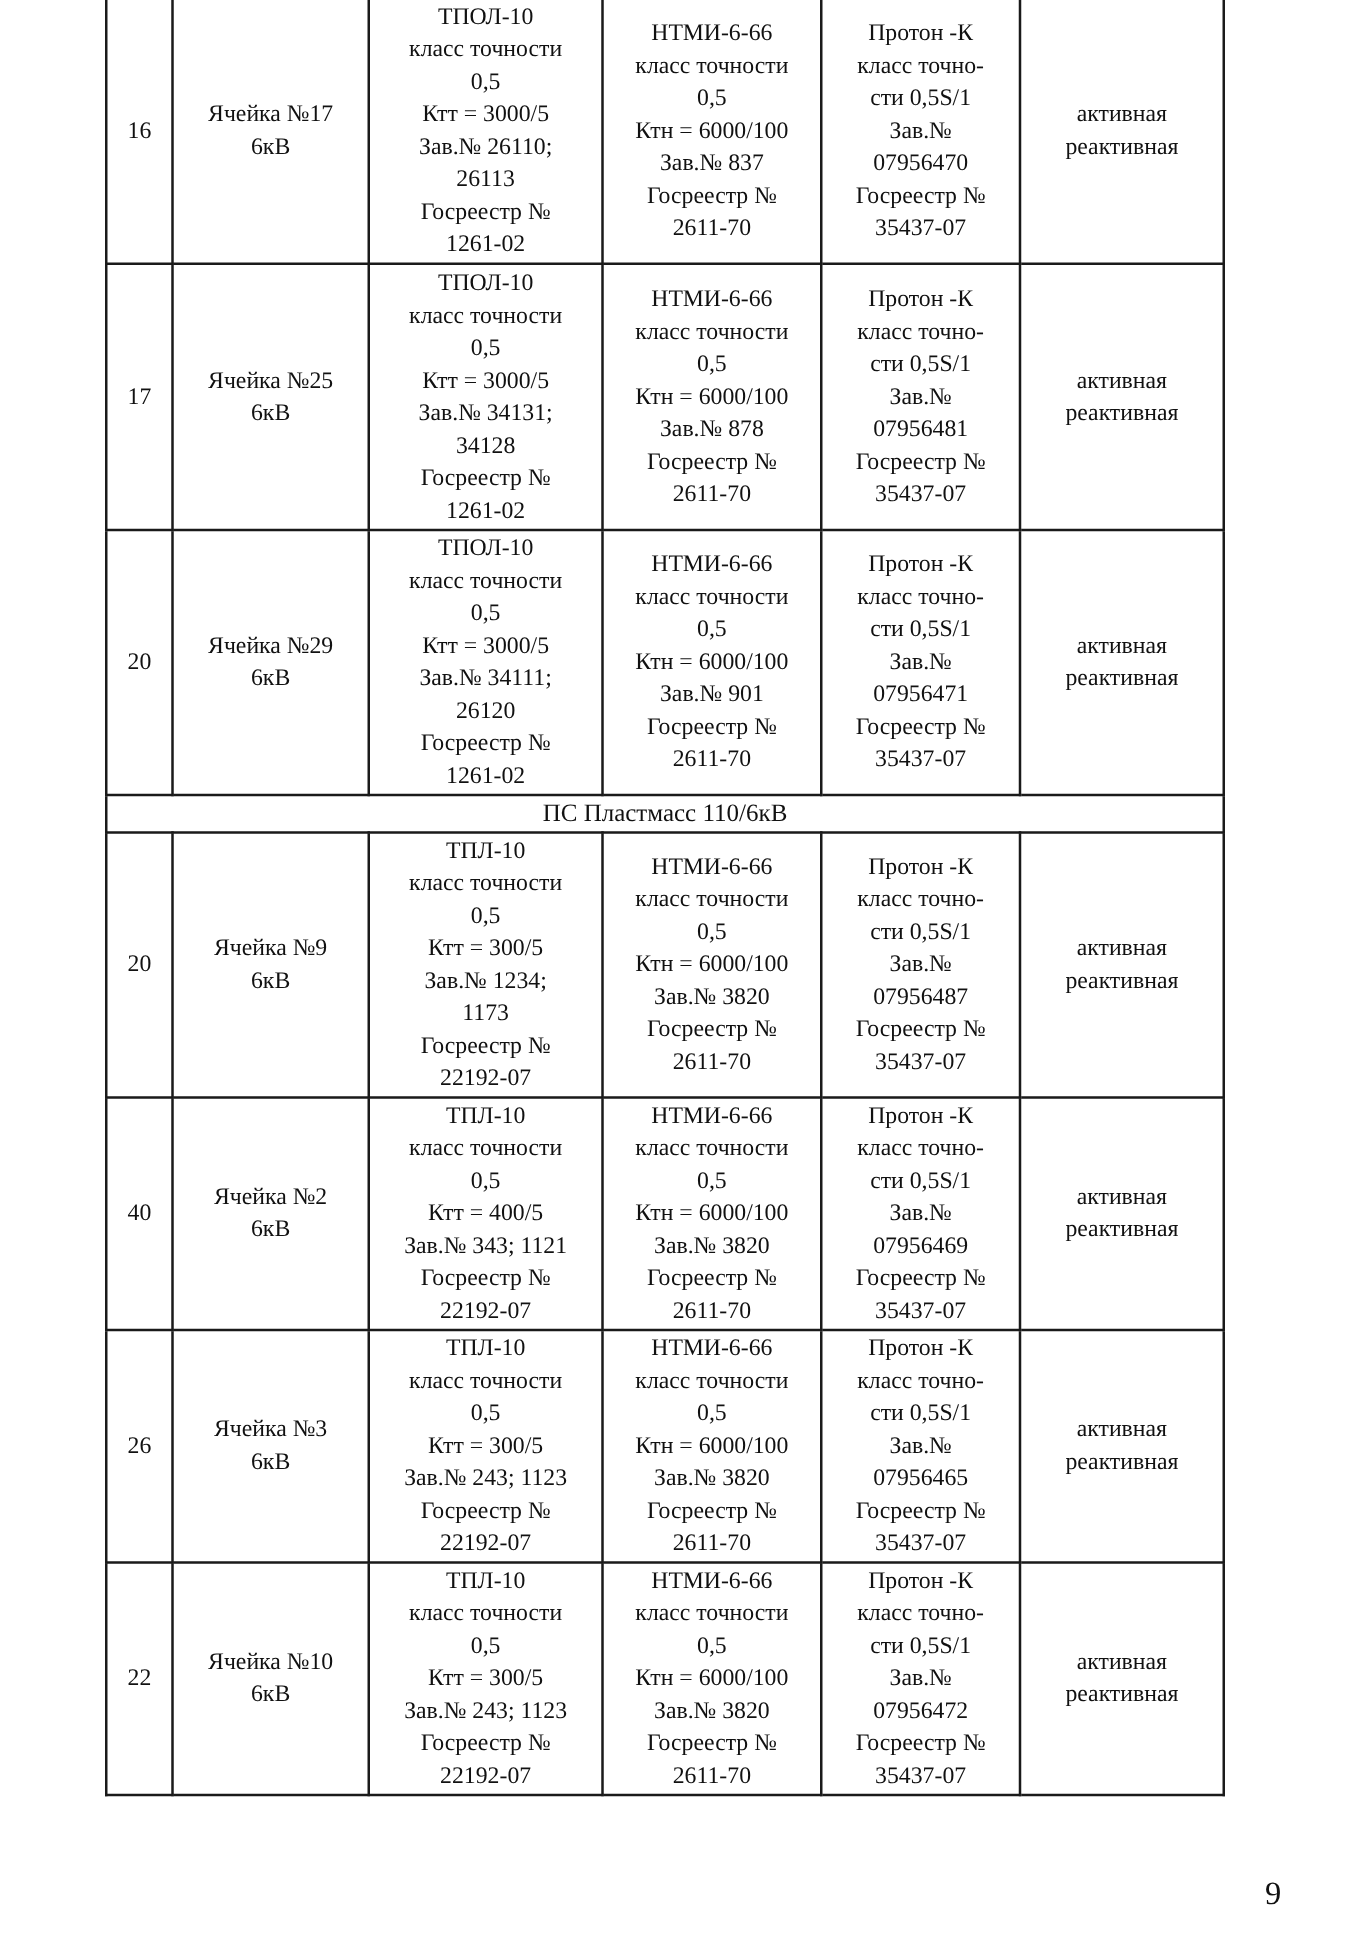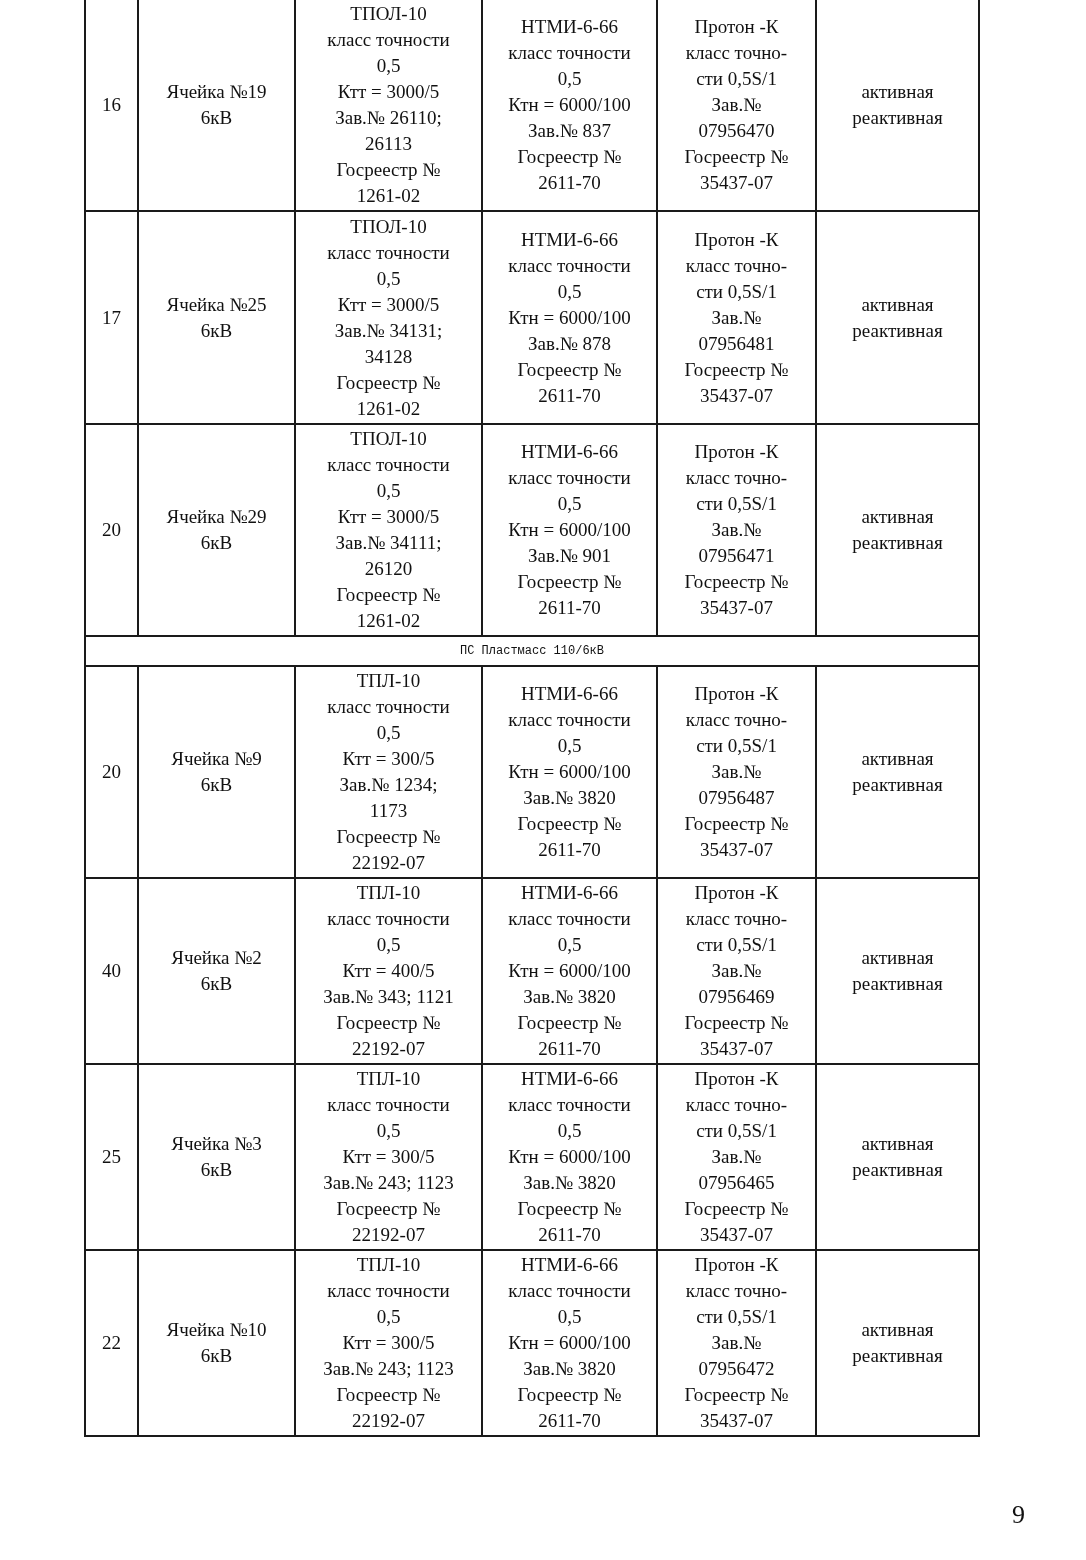--- a/index.html
+++ b/index.html
@@ -82,7 +82,7 @@
 
       <tr class="first-row h213">
         <td>16</td>
-        <td>Ячейка №19
+        <td>Ячейка №17
 6кВ</td>
         <td>ТПОЛ-10
 класс точности

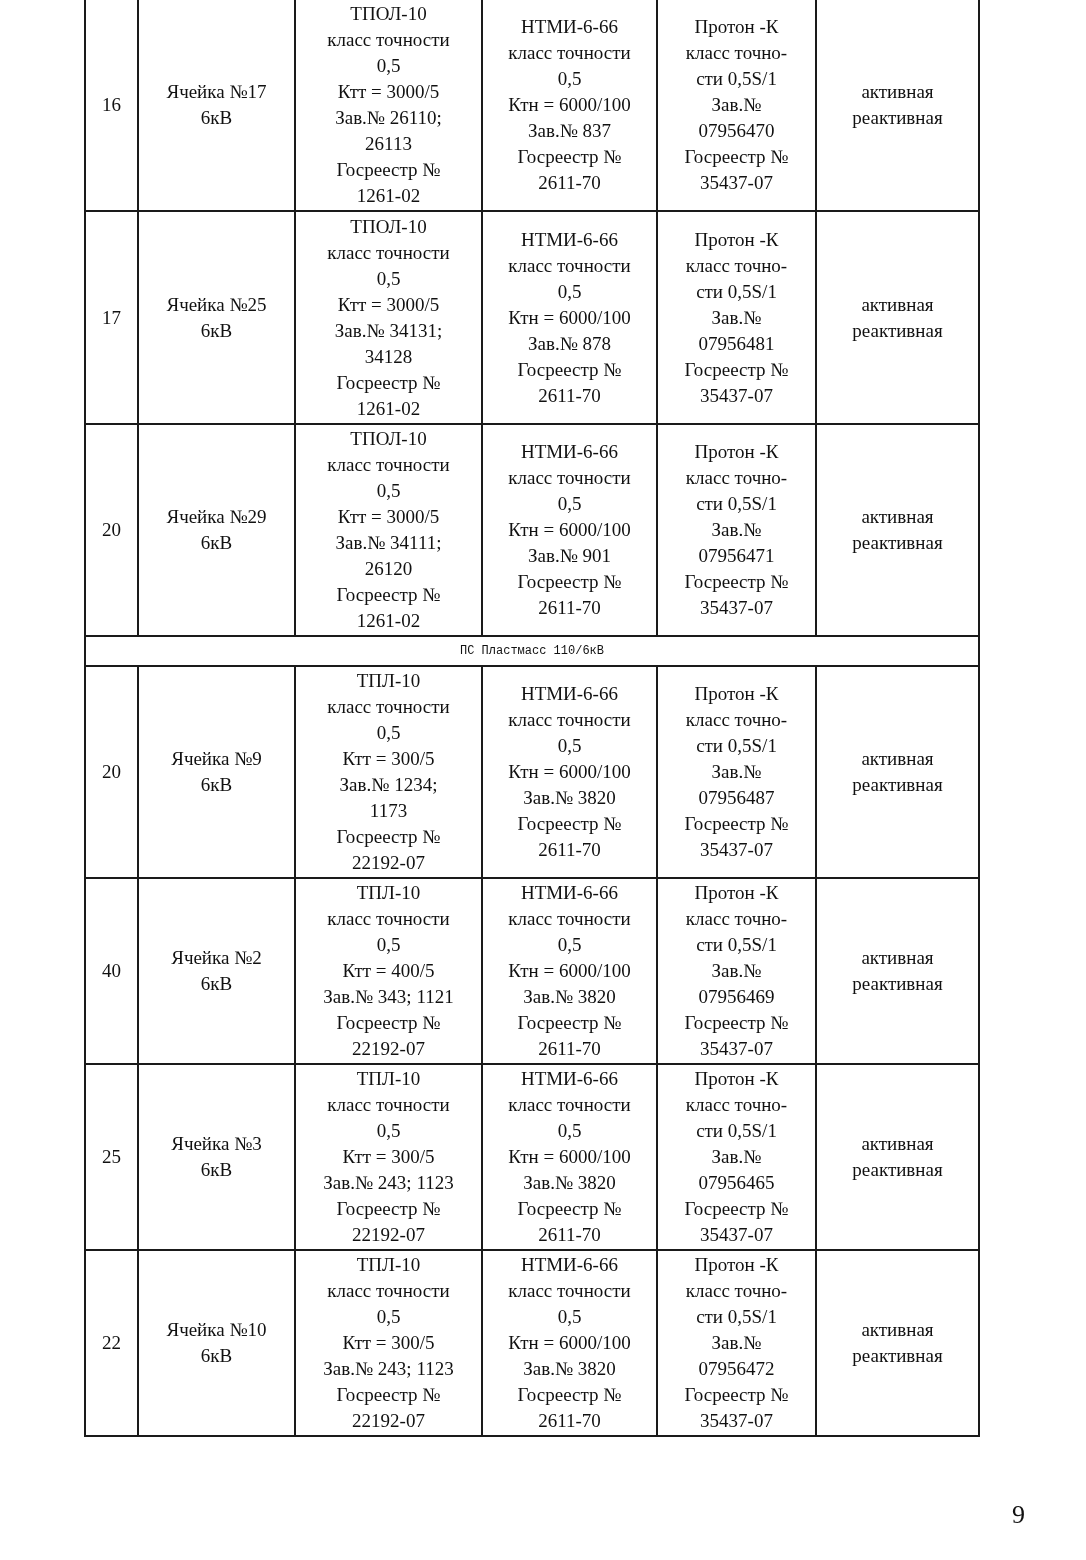--- a/index.html
+++ b/index.html
@@ -50,10 +50,9 @@
   tr.h181 { height: 177px; }
   tr.section-row td {
     height: 28px;
-    font-size: 12px;
+    font-size: 20px;
     line-height: 28px;
     padding: 0;
-    font-family: Liberation Mono, monospace;
   }
   .page-number {
     position: absolute;

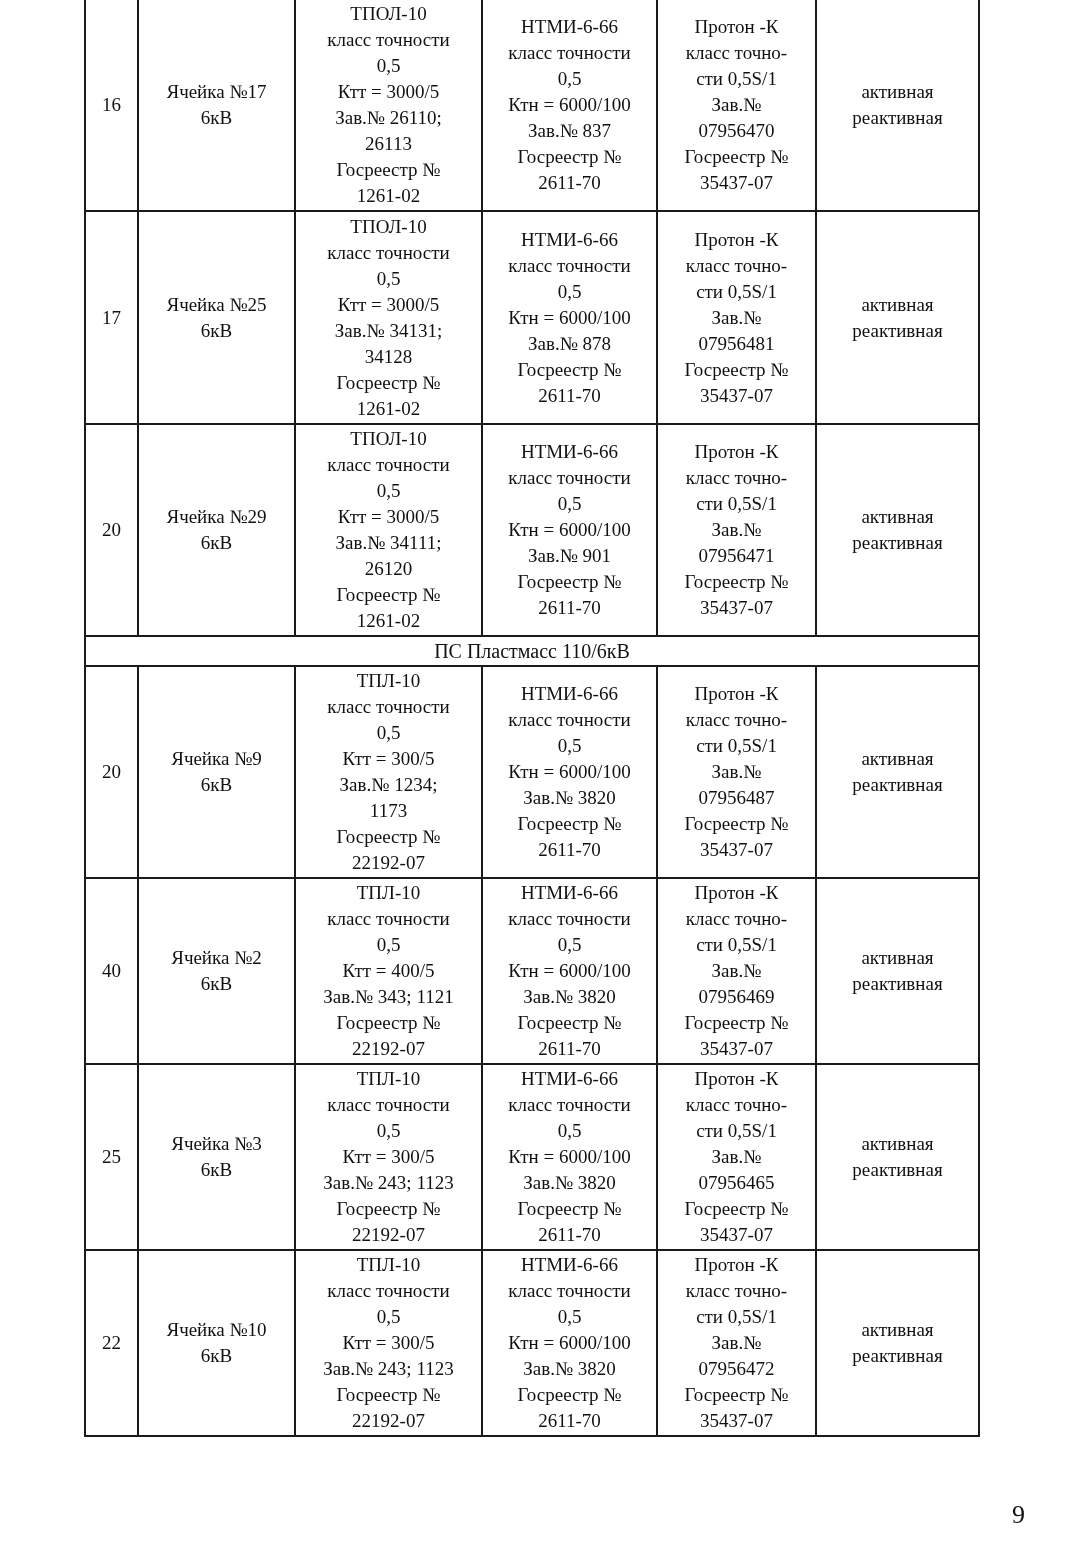--- a/index.html
+++ b/index.html
@@ -233,7 +233,7 @@
       </tr>
 
       <tr class="h190">
-        <td>25</td>
+        <td>26</td>
         <td>Ячейка №3
 6кВ</td>
         <td>ТПЛ-10

